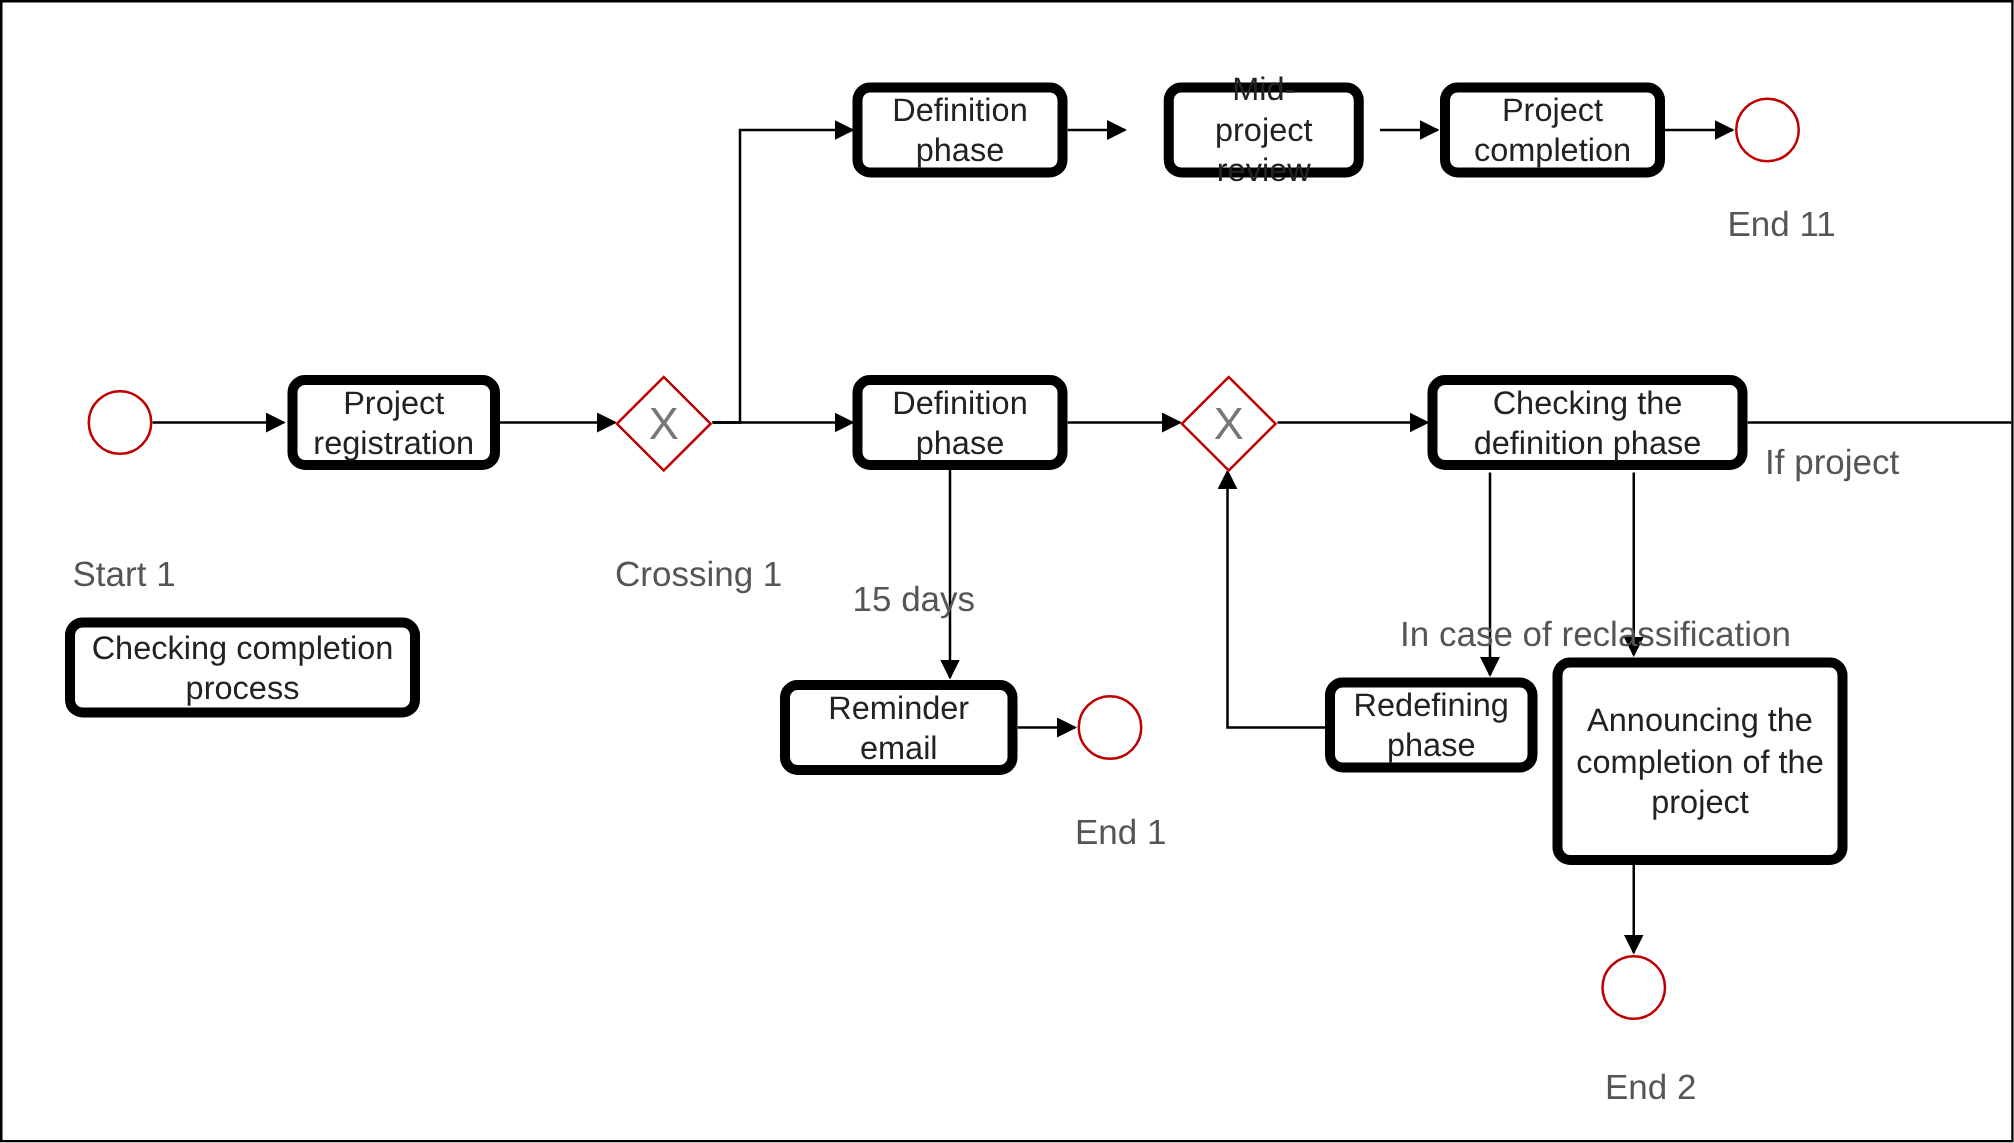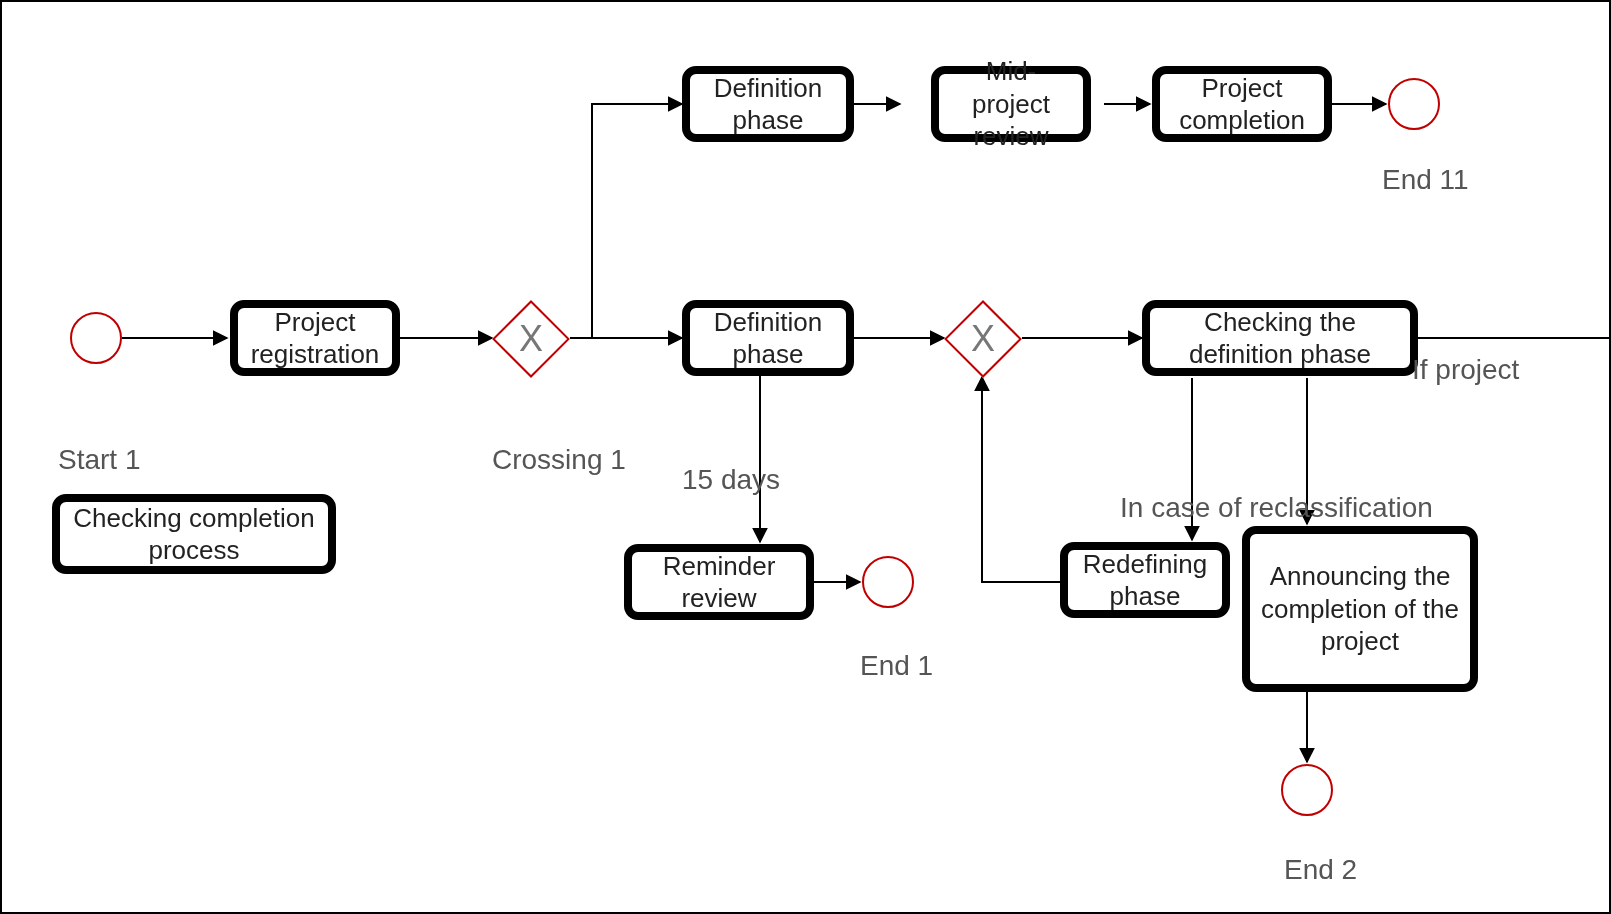--- a/index.html
+++ b/index.html
@@ -154,7 +154,7 @@
     <span>Reminder review</span>
   </div>
 
-  <div class="task" style="left:1140px; top:298px; width:276px; height:76px;">
+  <div class="task" style="left:1140px; top:298px; width:256px; height:76px;">
     <span>Checking the definition phase</span>
   </div>
 

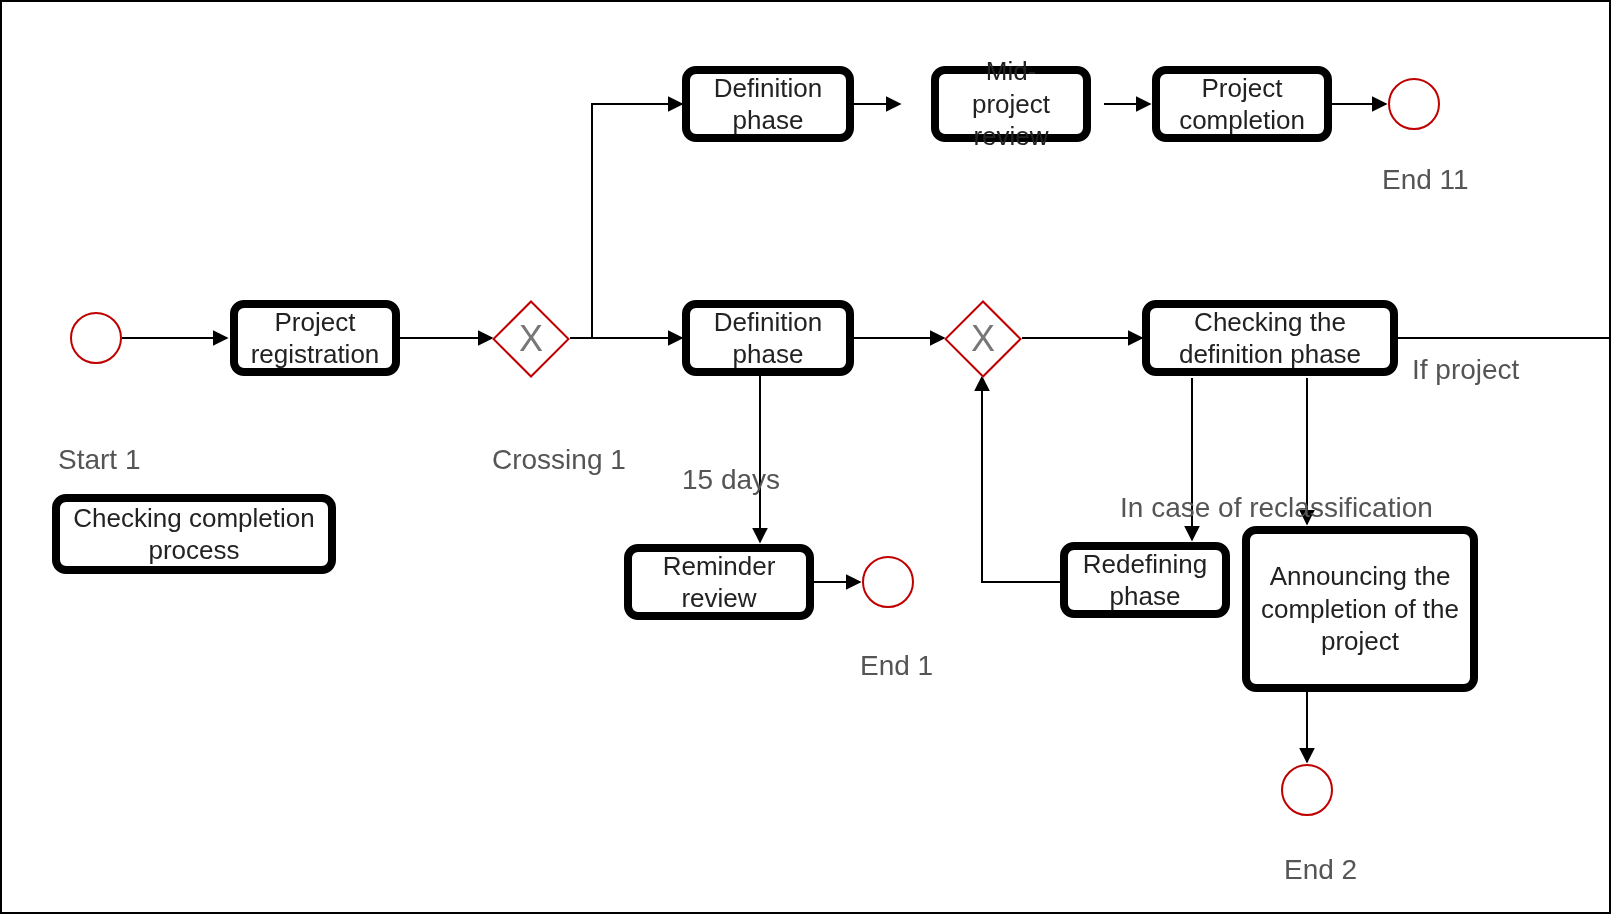--- a/index.html
+++ b/index.html
@@ -151,7 +151,7 @@
   </div>
 
   <div class="task" style="left:622px; top:542px; width:190px; height:76px;">
-    <span>Reminder review</span>
+    <span>Reminder email</span>
   </div>
 
   <div class="task" style="left:1140px; top:298px; width:256px; height:76px;">

